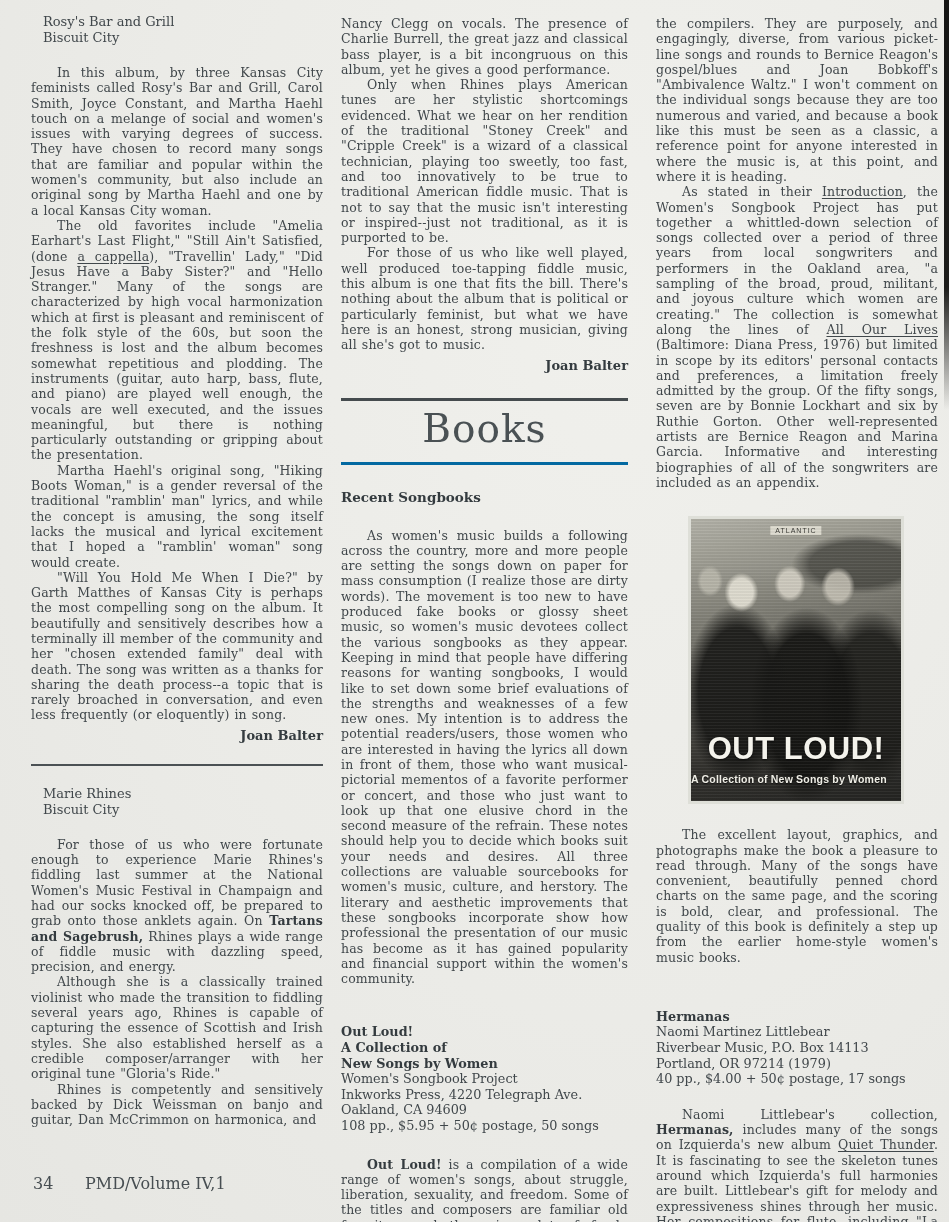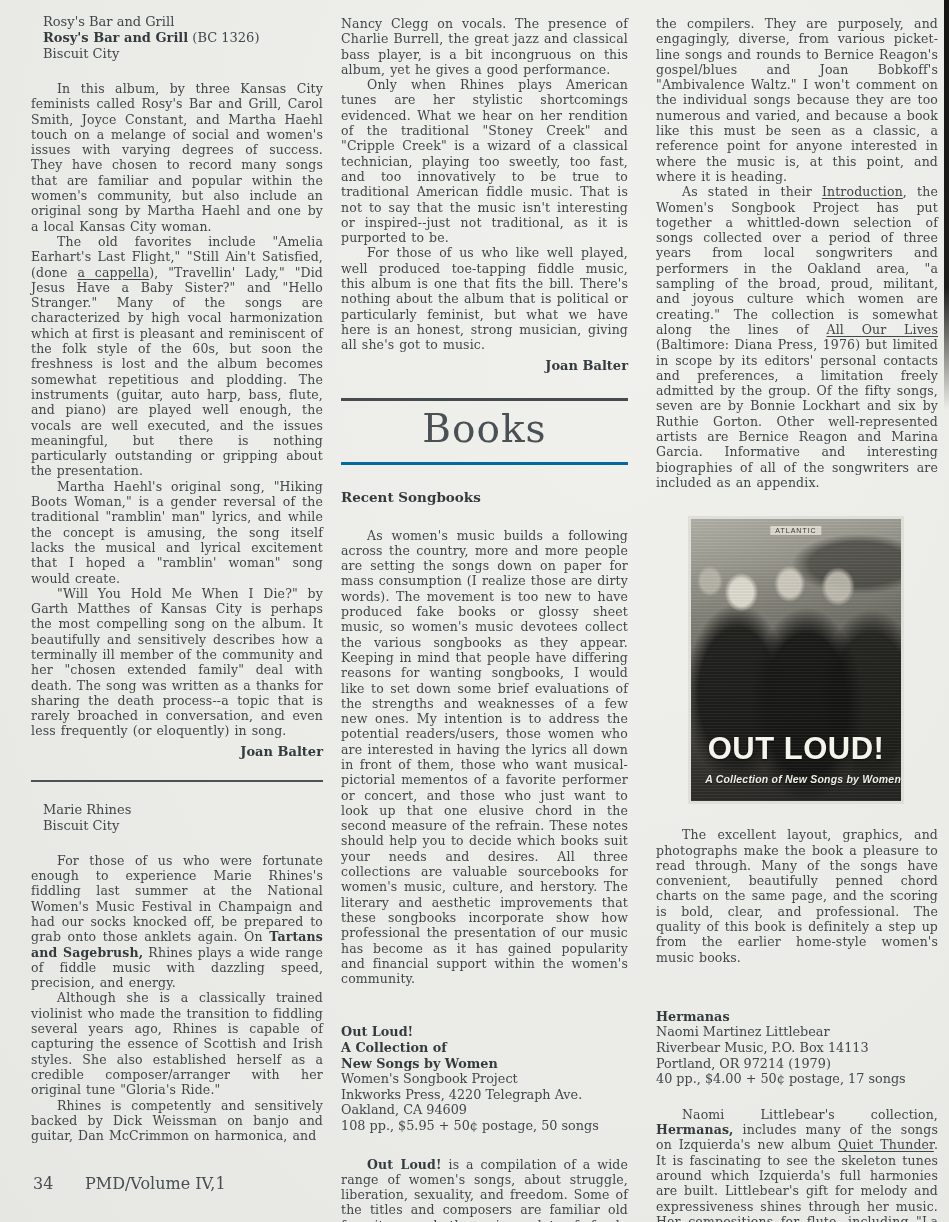--- a/index.html
+++ b/index.html
@@ -89,7 +89,6 @@
 <div class="col" id="col1">
   <div class="head">
     <div>Rosy's Bar and Grill</div>
-    <div><span class="b">Rosy's Bar and Grill</span><span> (BC 1326)</span></div>
     <div>Biscuit City</div>
   </div>
   <p class="ind">In this album, by three Kansas City feminists called Rosy's Bar and Grill, Carol Smith, Joyce Constant, and Martha Haehl touch on a melange of social and women's issues with varying degrees of success. They have chosen to record many songs that are familiar and popular within the women's community, but also include an original song by Martha Haehl and one by a local Kansas City woman.</p>

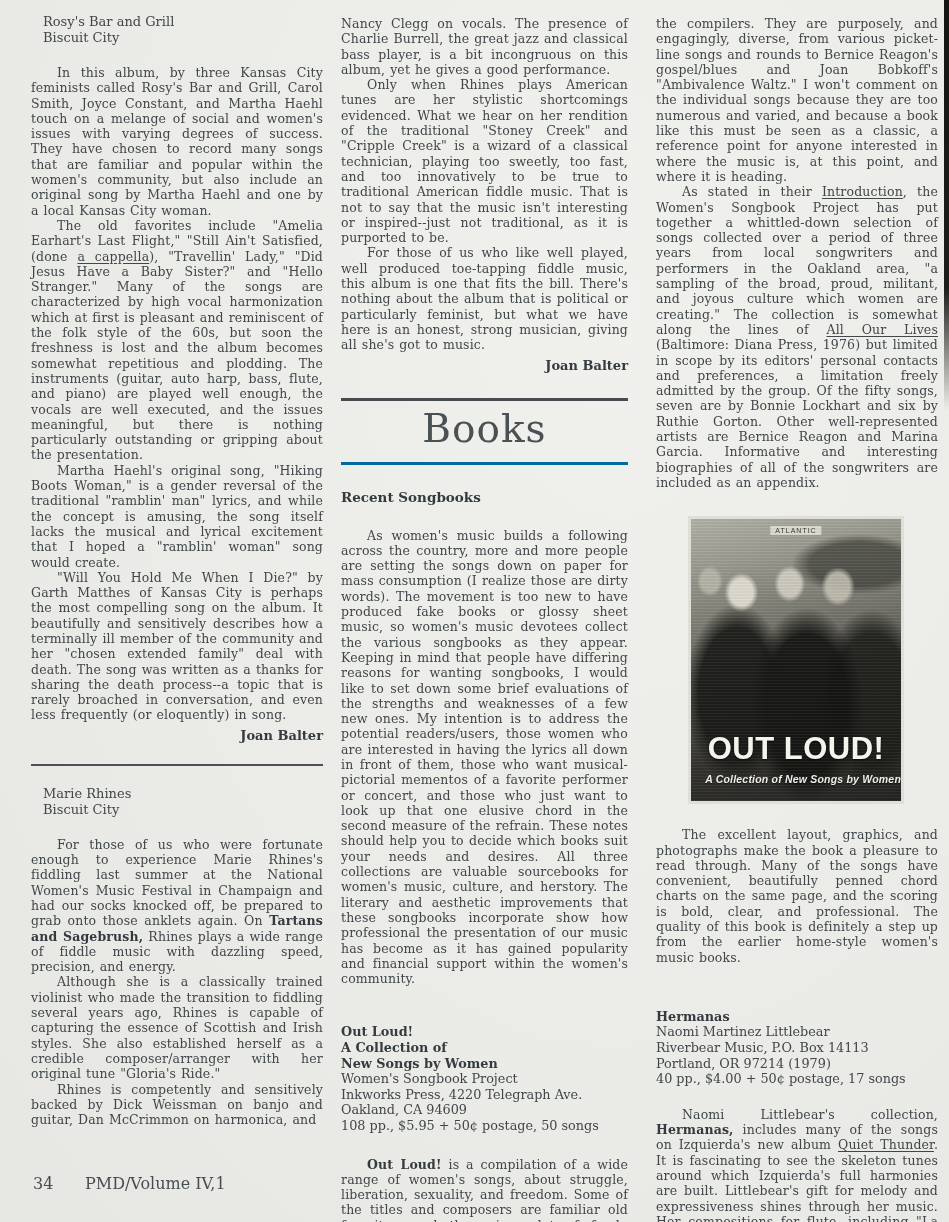--- a/index.html
+++ b/index.html
@@ -67,11 +67,10 @@
     text-shadow:0 1px 2px rgba(0,0,0,0.6);
   }
   .photo-caption{
-    position:absolute;left:0;right:0;bottom:16px;text-align:right;z-index:2;
+    position:absolute;left:0;right:0;bottom:16px;text-align:left;z-index:2;
     font-family:"Liberation Sans", sans-serif;font-weight:bold;
     font-size:10.5px;color:#efeee6;letter-spacing:0.2px;
     text-shadow:0 1px 1px rgba(0,0,0,0.6);
-    font-style:italic;
   }
   .footer{
     position:absolute;left:33px;top:1174px;font-size:16px;color:#474e52;

